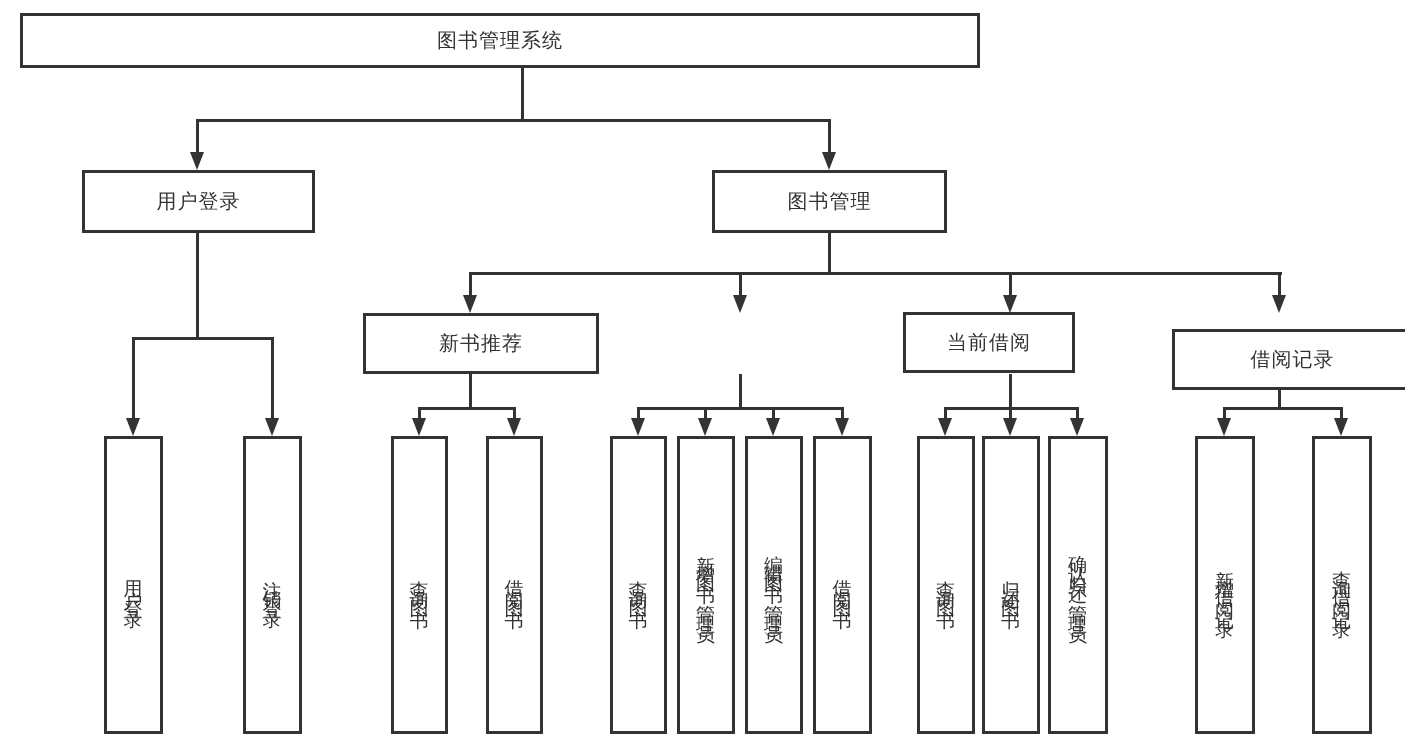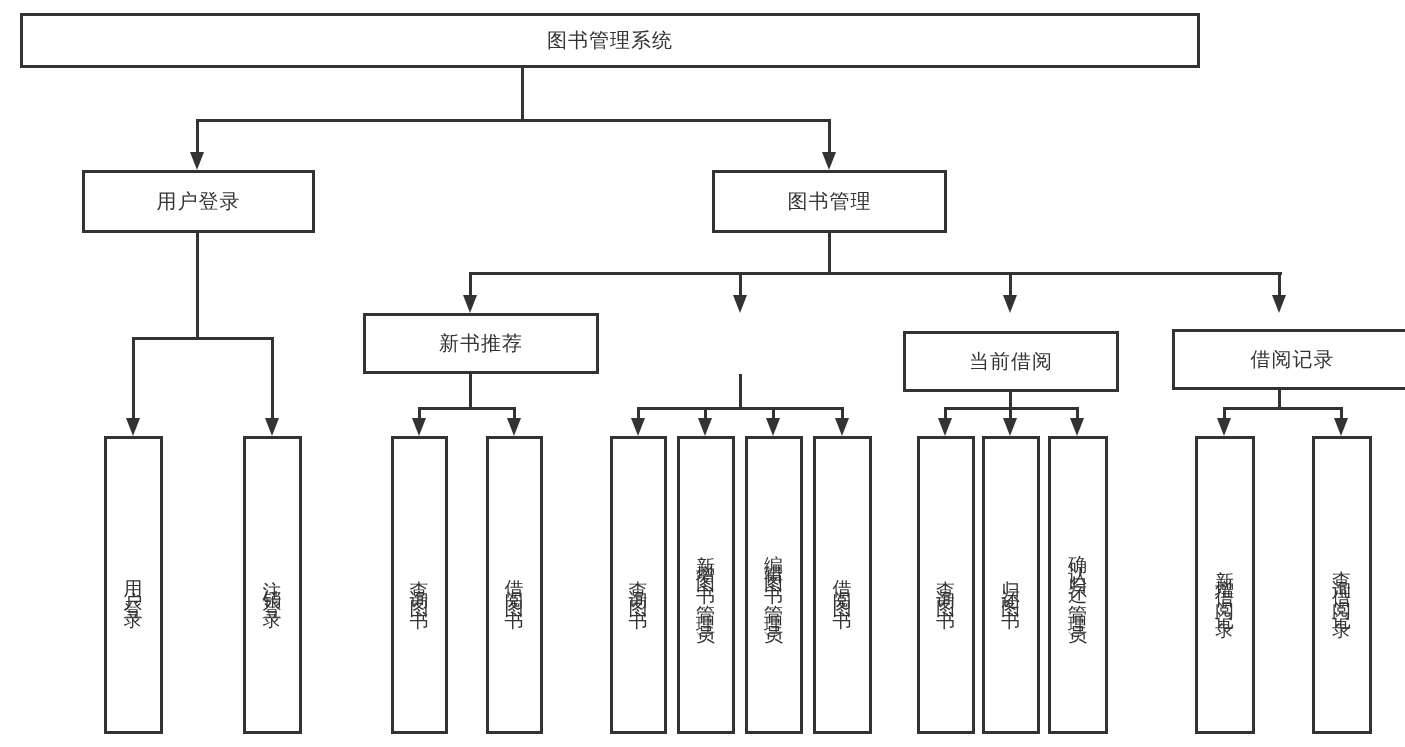--- a/index.html
+++ b/index.html
@@ -39,7 +39,7 @@
 
 <div id="stage">
 
-  <div class="box" style="left:20px;top:13px;width:1180px;height:55px">
+  <div class="box" style="left:20px;top:13px;width:960px;height:55px">
     <span>图书管理系统</span>
   </div>
 

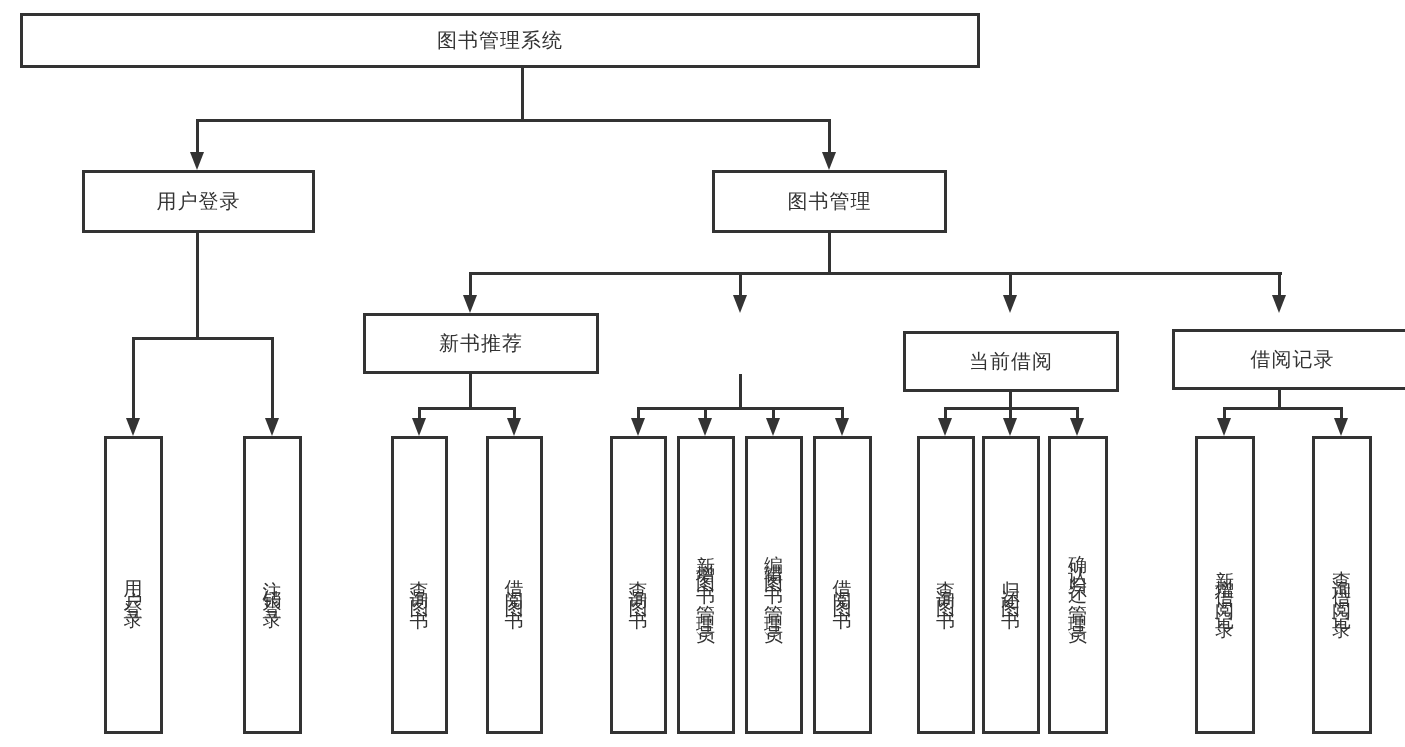--- a/index.html
+++ b/index.html
@@ -78,7 +78,7 @@
   <div class="box" style="left:363px;top:313px;width:236px;height:61px">
     <span>新书推荐</span>
   </div>
-  <div class="box" style="left:903px;top:331px;width:216px;height:61px">
+  <div class="box" style="left:903px;top:312px;width:172px;height:61px">
     <span>当前借阅</span>
   </div>
   <div class="box" style="left:1172px;top:329px;width:241px;height:61px">

